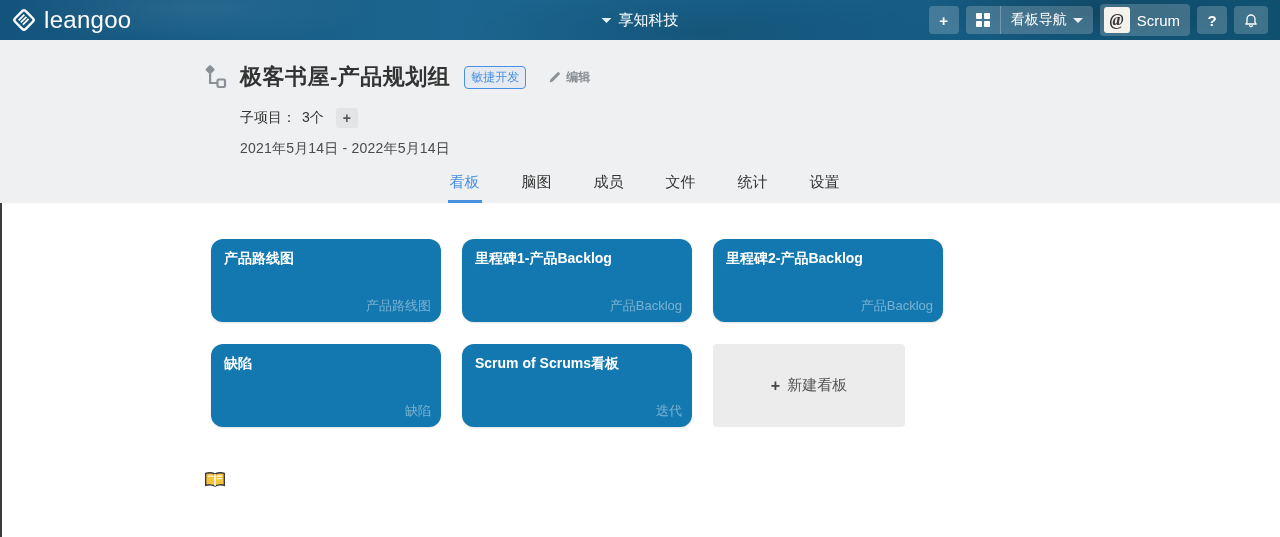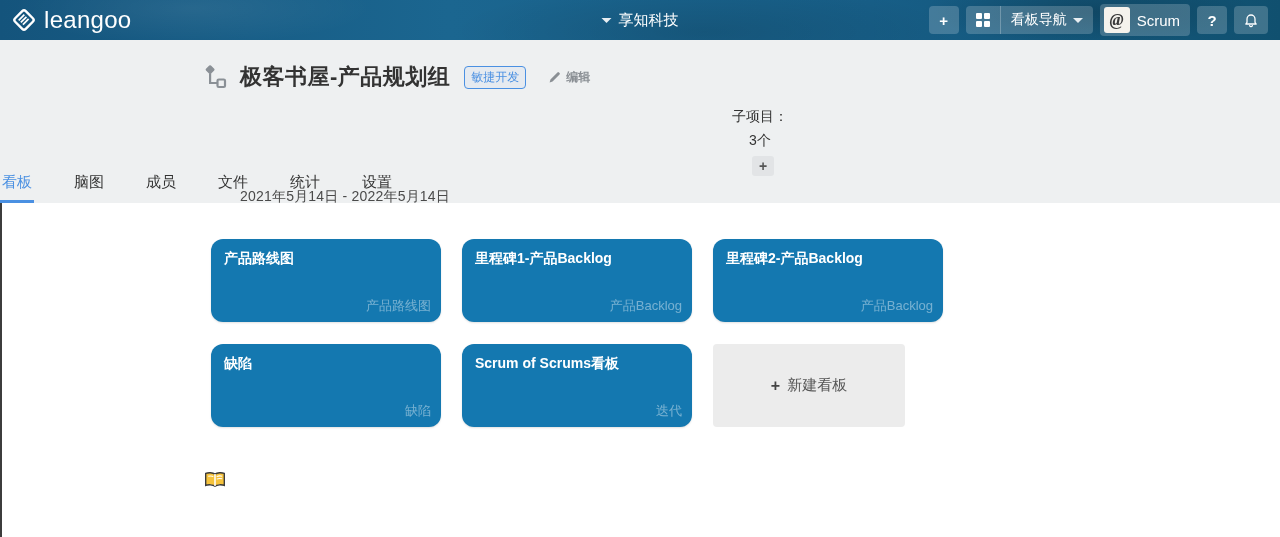--- a/index.html
+++ b/index.html
@@ -52,7 +52,7 @@
     border-radius:4px; padding:2px 6px; background:rgba(74,144,226,0.05); }
   .edit-link{ display:flex; align-items:center; gap:5px; margin-left:10px; color:#8a8f94; font-size:12px; cursor:pointer;font-weight:bold; }
   .pencil-icon{ width:13px; height:13px; display:block; }
-  .subproject-row{ display:flex; align-items:center; gap:6px; padding:16px 0 0 240px; font-size:14px; color:#333;flex-direction:column; }
+  .subproject-row{ display:flex; align-items:center; gap:6px; padding:16px 0 0 240px; font-size:14px; color:#333; }
   .add-sub-btn{ margin-left:6px; width:22px; height:20px; border:none; border-radius:3px;
     background:#e2e4e6; color:#555; font-size:14px; font-weight:700; cursor:pointer; line-height:1; }
   .date-row{ padding:12px 0 0 240px; font-size:14px; color:#4a4a4a; letter-spacing:0.2px; }

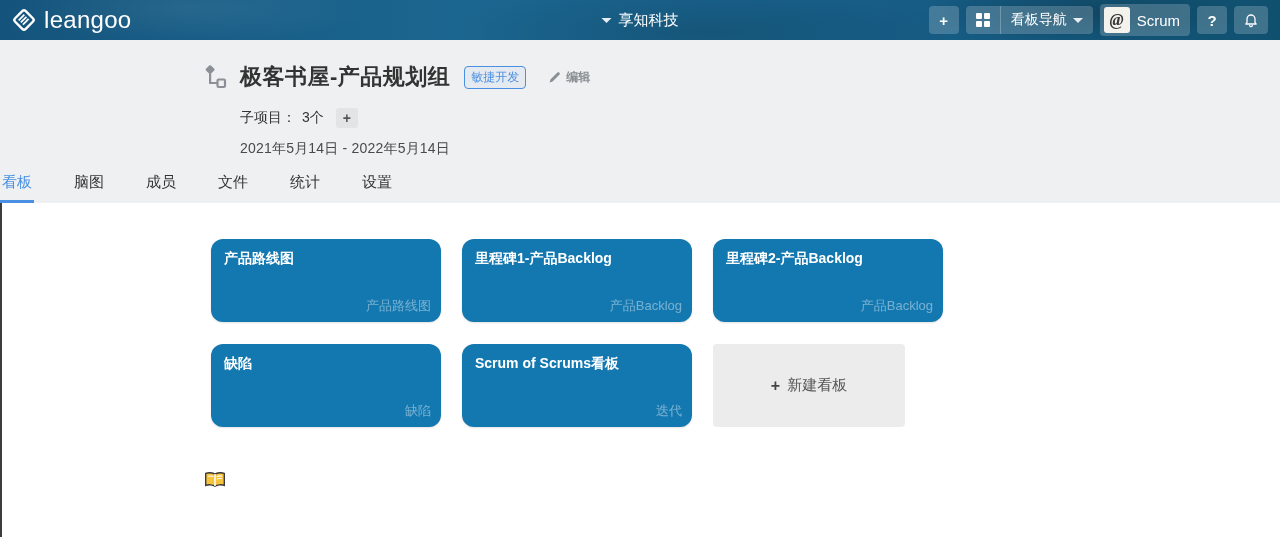--- a/index.html
+++ b/index.html
@@ -56,7 +56,7 @@
   .add-sub-btn{ margin-left:6px; width:22px; height:20px; border:none; border-radius:3px;
     background:#e2e4e6; color:#555; font-size:14px; font-weight:700; cursor:pointer; line-height:1; }
   .date-row{ padding:12px 0 0 240px; font-size:14px; color:#4a4a4a; letter-spacing:0.2px; }
-  .tabs{ position:absolute; left:0; right:0; bottom:0; display:flex; gap:38px; }
+  .tabs{ position:absolute; left:0; right:0; bottom:0; display:flex; justify-content:center; gap:38px;padding-left:9px; }
   .tab{ font-size:15px; color:#333; padding:6px 2px 8px; border-bottom:3px solid transparent; cursor:pointer; }
   .tab.active{ color:var(--accent-blue,#4a90e2); border-bottom-color:var(--accent-blue,#4a90e2); }
 

